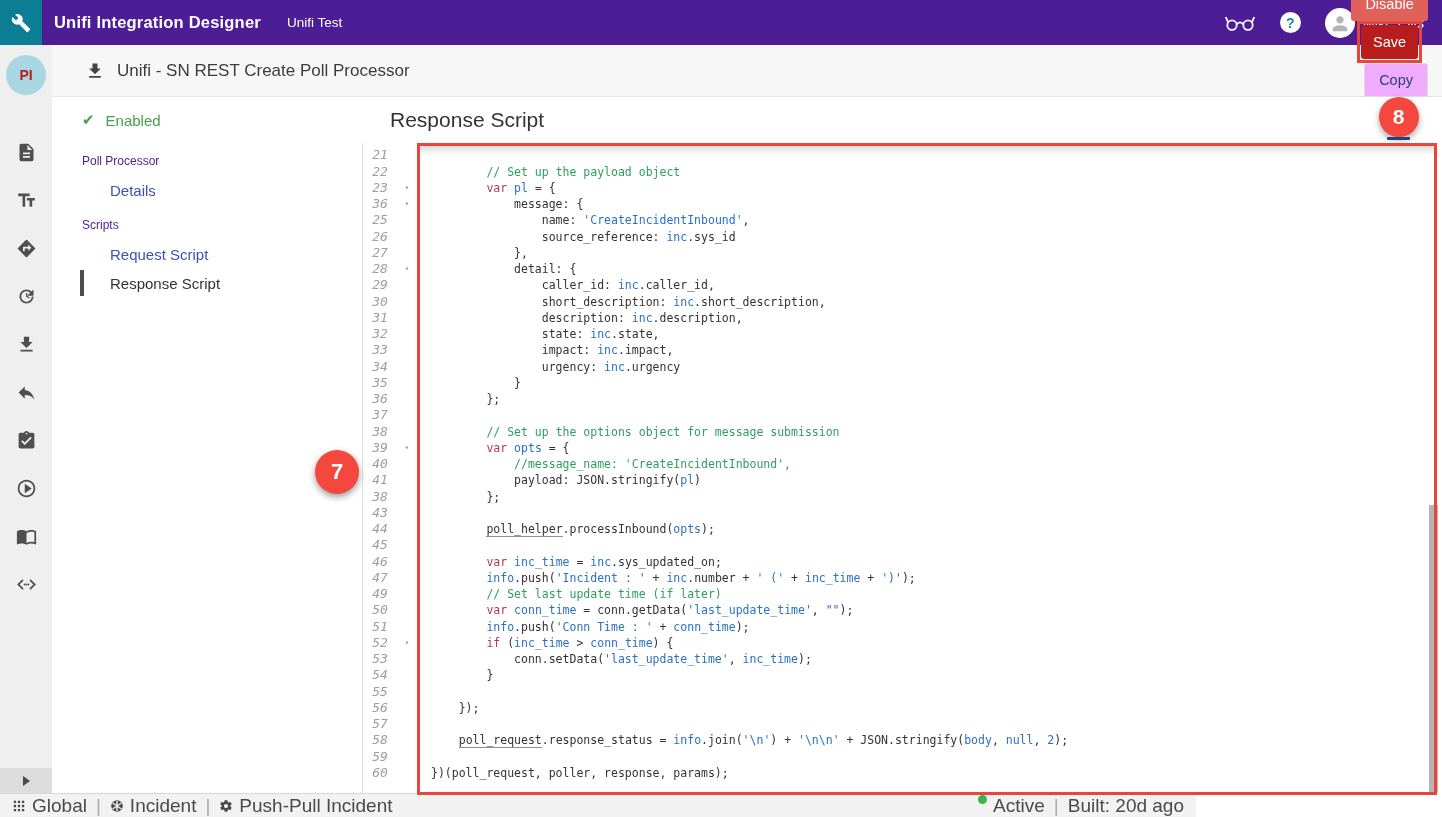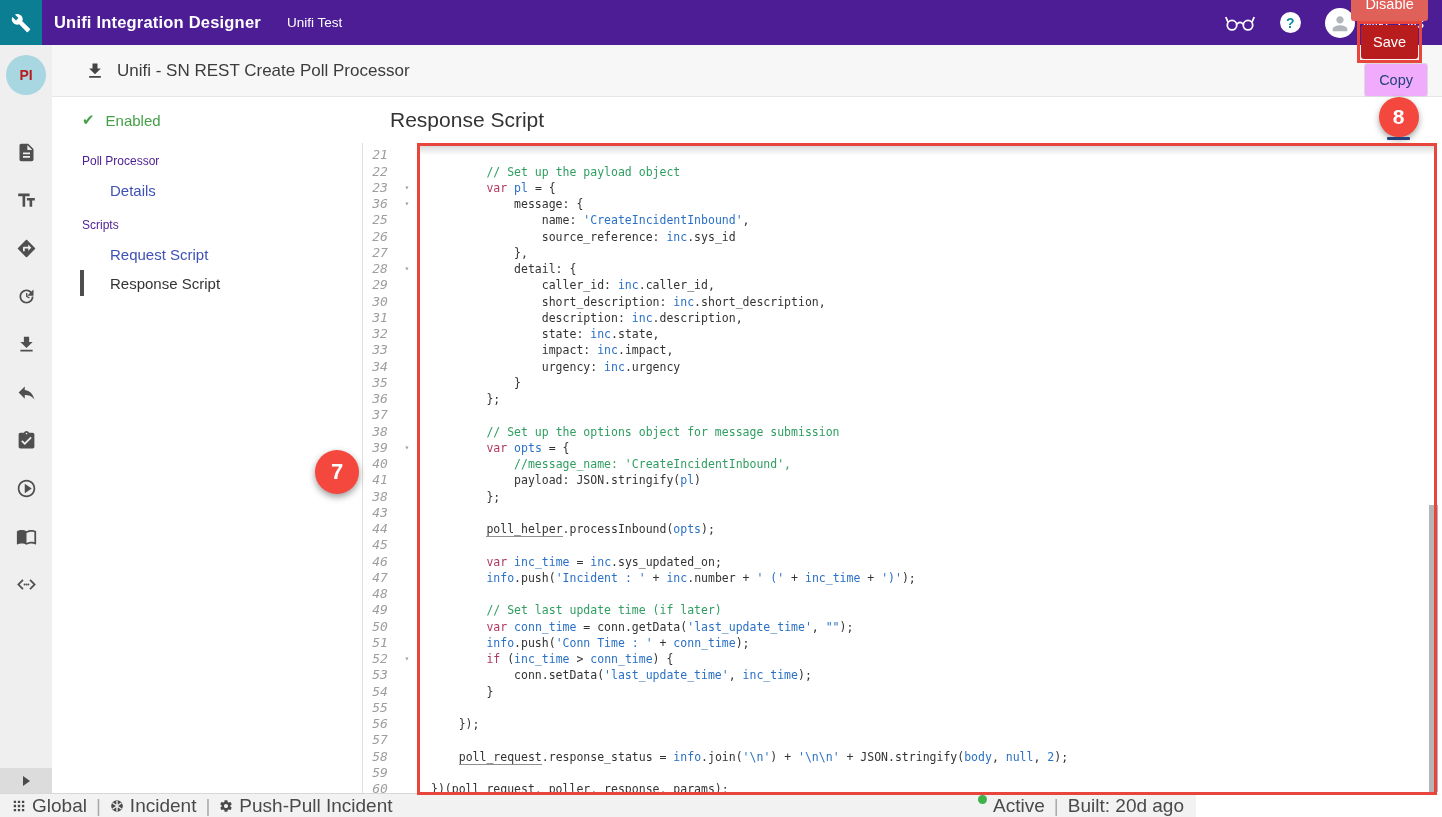--- a/index.html
+++ b/index.html
@@ -408,11 +408,6 @@
         <span class="ccode"><span class="tk-p">        </span><span class="tk-b">info</span><span class="tk-p">.push(</span><span class="tk-b">'Incident : '</span><span class="tk-p"> + </span><span class="tk-b">inc</span><span class="tk-p">.number + </span><span class="tk-b">' ('</span><span class="tk-p"> + </span><span class="tk-b">inc_time</span><span class="tk-p"> + </span><span class="tk-b">')'</span><span class="tk-p">);</span></span>
       </div>
       <div class="crow">
-        <span class="ln">48</span>
-        <span class="fold"></span>
-        <span class="ccode"></span>
-      </div>
-      <div class="crow">
         <span class="ln">49</span>
         <span class="fold"></span>
         <span class="ccode"><span class="tk-p">        </span><span class="tk-c">// Set last update time (if later)</span></span>

